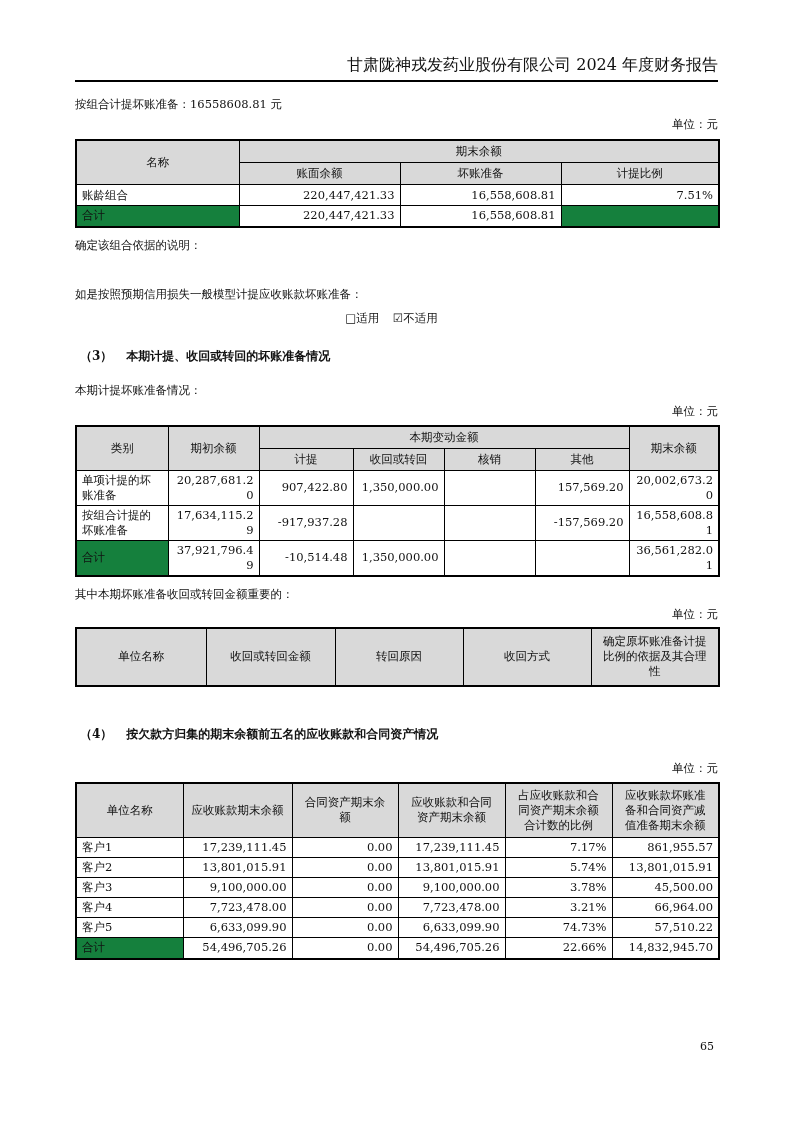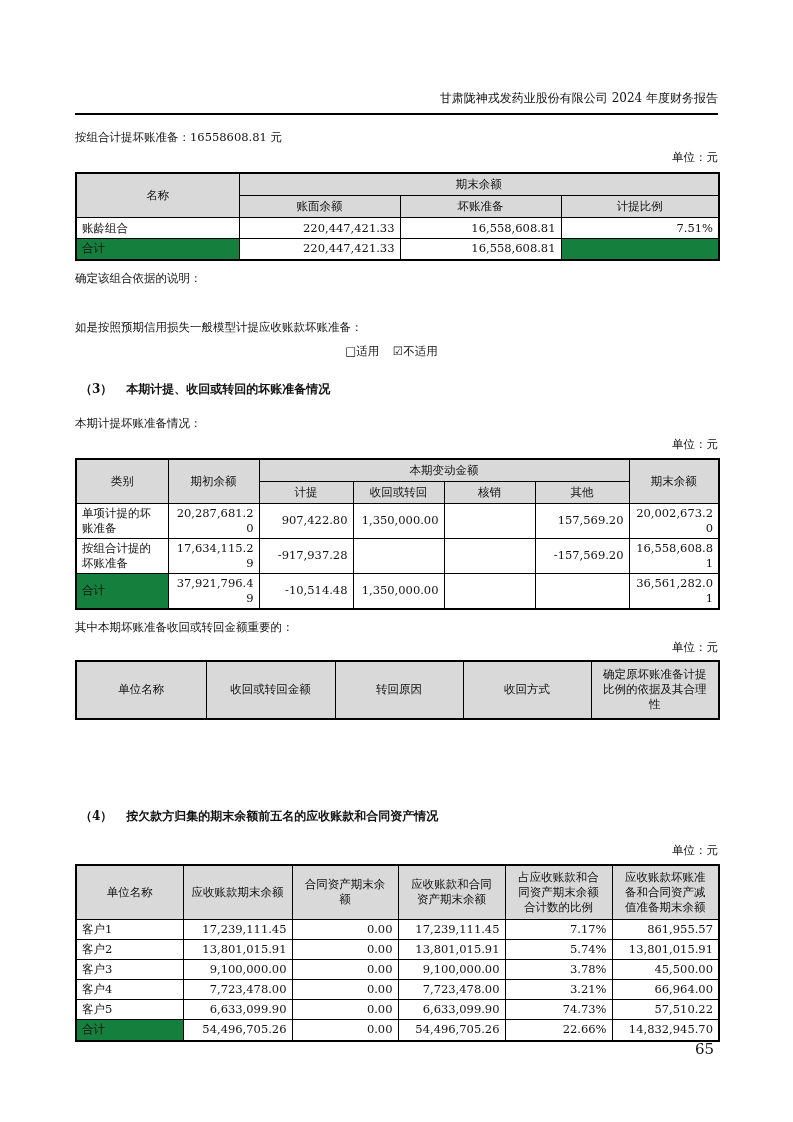--- a/index.html
+++ b/index.html
@@ -12,8 +12,8 @@
   .content { position: absolute; left: 75px; top: 0; width: 643px; }
 
   .doc-header {
-    padding-top: 90px; padding-bottom: 7px; text-align: right;
-    font-size: 12px; border-bottom: 2px solid #000; line-height: 16px;
+    padding-top: 57px; padding-bottom: 7px; text-align: right;
+    font-size: 16px; border-bottom: 2px solid #000; line-height: 16px;
   }
 
   .para { margin-top: 14px; line-height: 16px; }

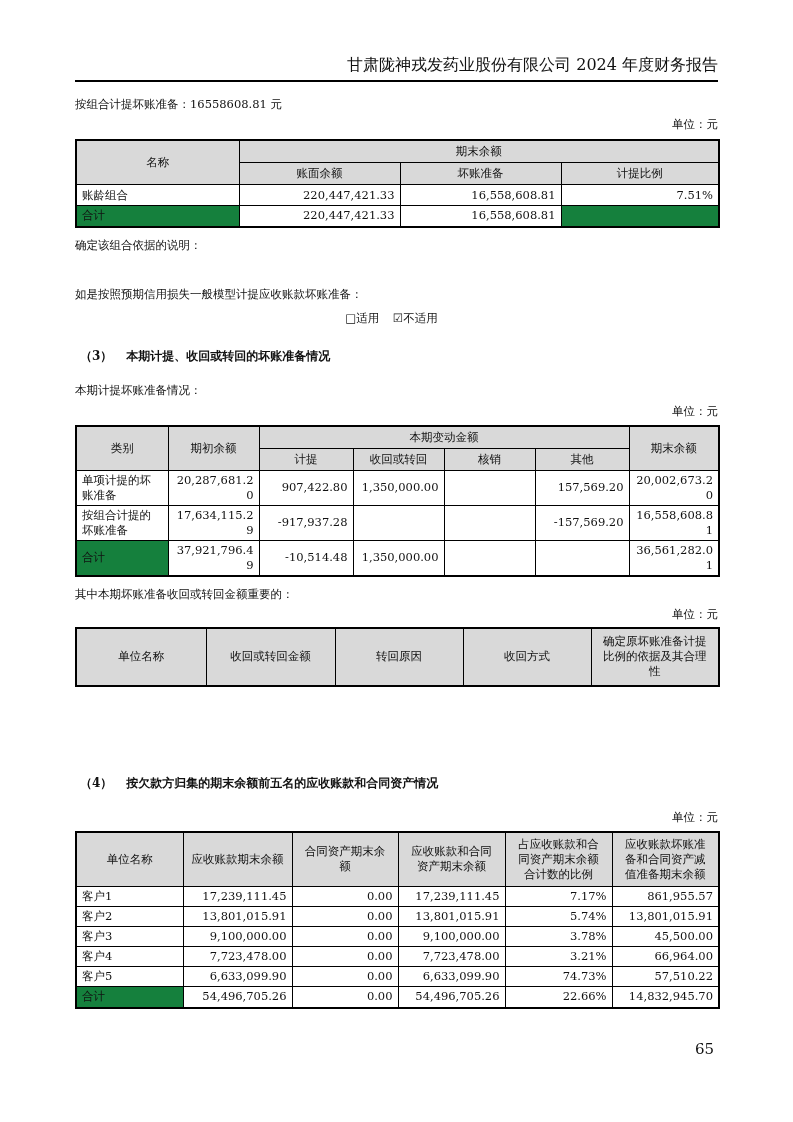--- a/index.html
+++ b/index.html
@@ -28,7 +28,7 @@
 
   h2.sec-heading { margin-top: 22px; font-size: 12px; font-weight: bold; line-height: 17px; padding-left: 5px; }
   h2.sec-heading .h-num { margin-right: 14px; }
-  h2.sec4 { margin-top: 88px; }
+  h2.sec4 { margin-top: 39px; }
   .lead { margin-top: 17px; line-height: 16px; }
 
   table { border-collapse: collapse; table-layout: fixed; width: 643px; border: 2px solid #000; }

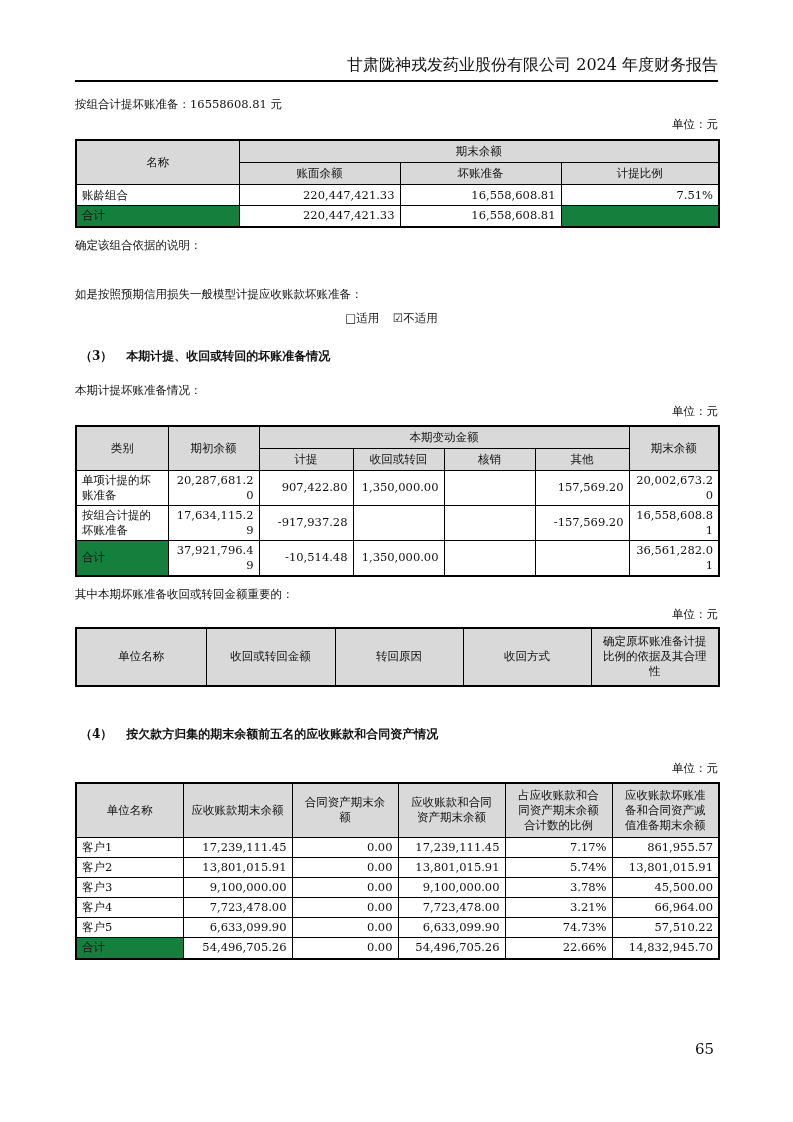--- a/index.html
+++ b/index.html
@@ -52,7 +52,7 @@
   .t4 .brow { height: 17px; }
   .t4 .trow { height: 21px; }
 
-  .page-number { position: absolute; top: 1040px; right: 79px; font-size: 15px; }
+  .page-number { position: absolute; top: 1040px; right: 79px; font-size: 11px; }
 </style>
 </head>
 <body>

